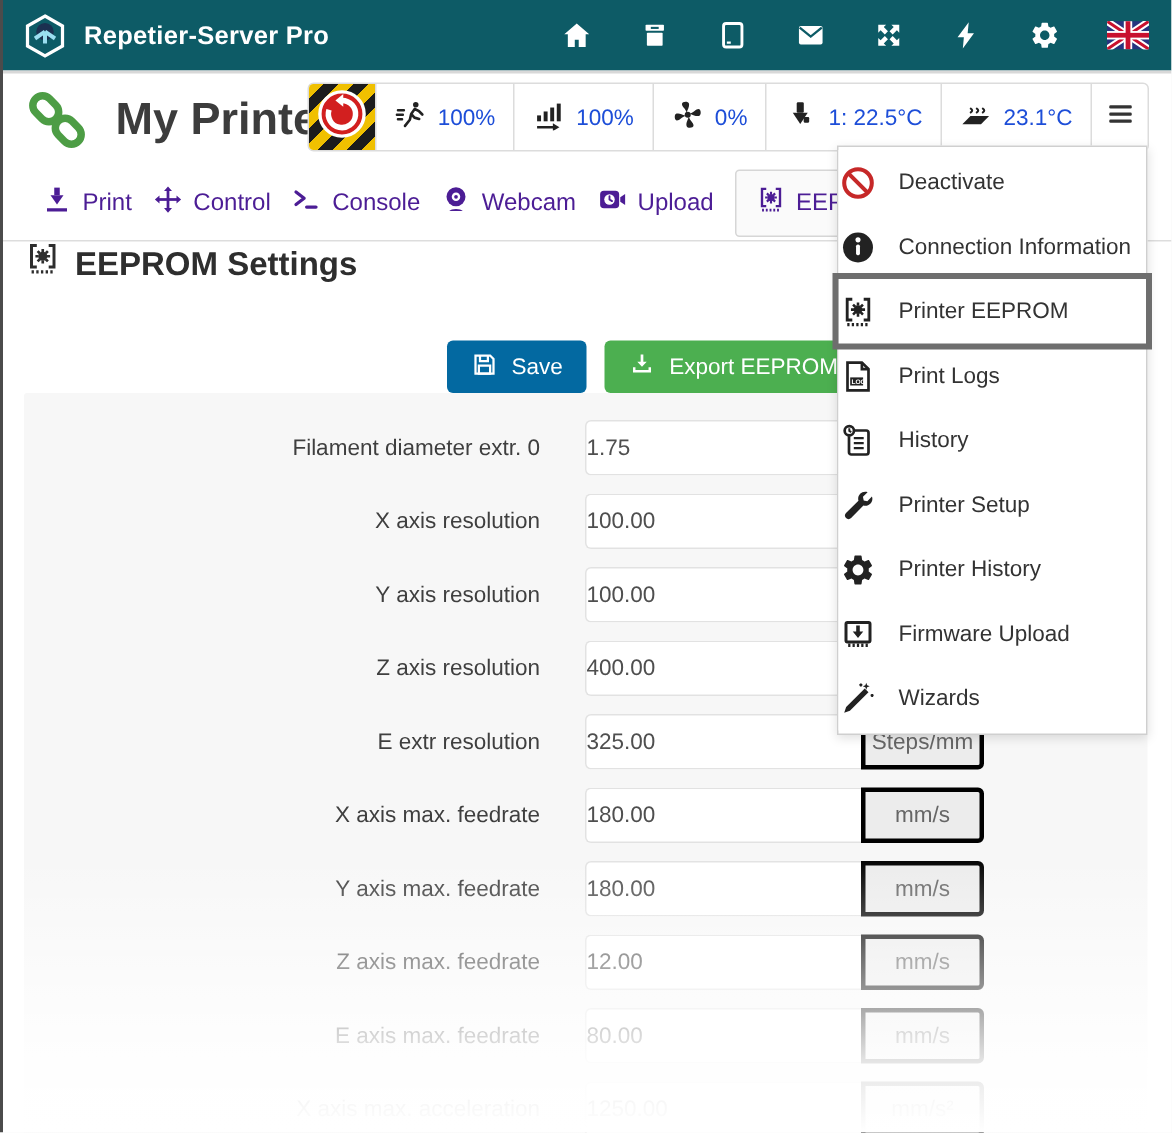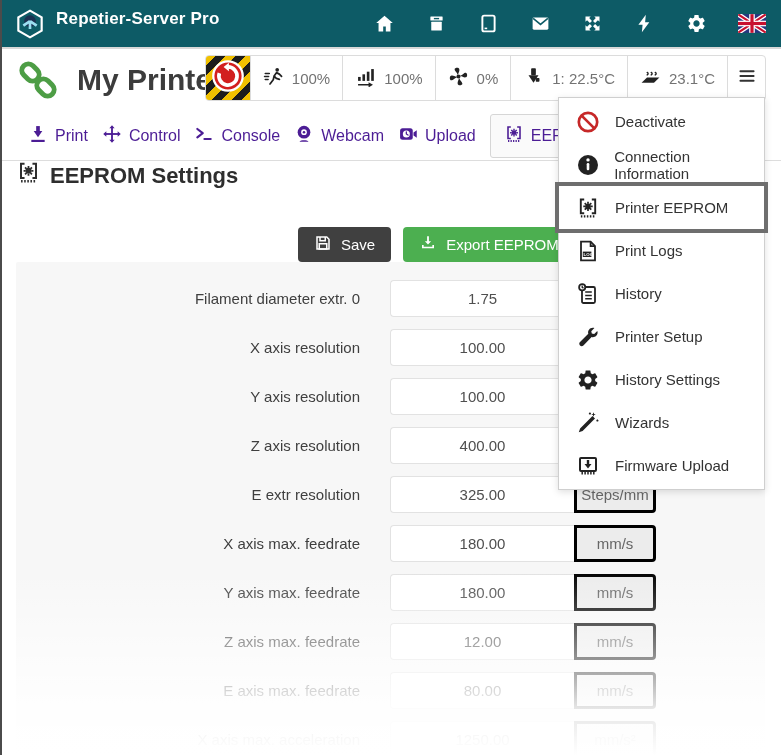--- a/index.html
+++ b/index.html
@@ -13,7 +13,7 @@
   
   .navbar { height:47px; background:#0d5b66; display:flex; align-items:center; padding:0 15px; }
   .nav-underline { height:2px; background:#d8d8d8; }
-  .brand { display:flex; align-items:flex-start; gap:11px; }
+  .brand { display:flex; align-items:center; gap:11px; }
   .brand svg { width:30px; height:30px; display:block; }
   .brand-title { color:#fff; font-size:17px; font-weight:bold; letter-spacing:.2px; }
   .nav-icons { margin-left:auto; display:flex; align-items:center; gap:31px; }

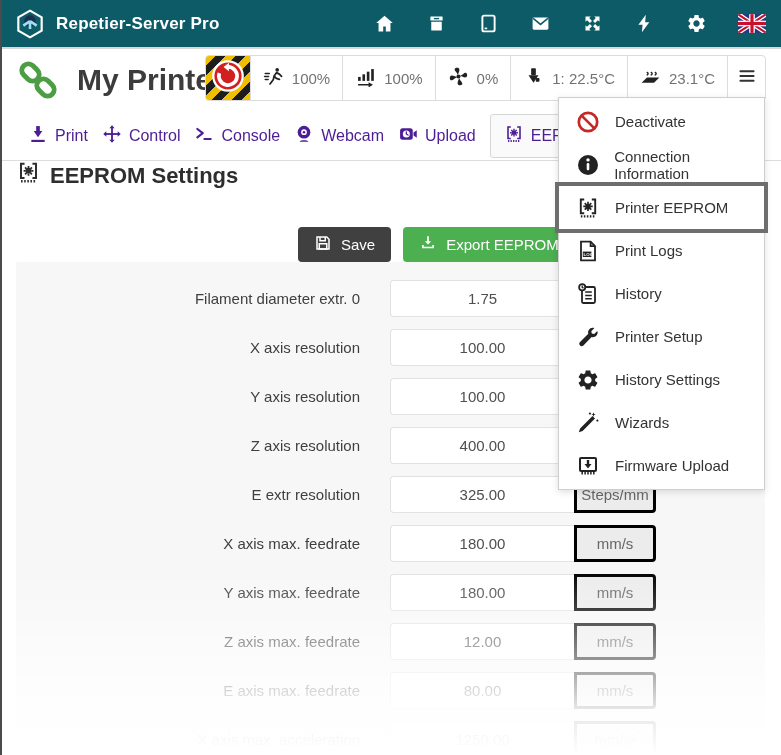--- a/index.html
+++ b/index.html
@@ -31,7 +31,7 @@
            background:repeating-linear-gradient(135deg,#f0c000 0 7px,#1c1c1c 7px 14px); cursor:pointer; }
   .estop svg { width:34px; height:34px; }
   .seg { display:flex; align-items:center; gap:8px; padding:0 12px; border-left:1px solid #dcdcdc;
-         font-size:15px; color:#737373; cursor:pointer; background:#fff; }
+         font-size:15px; color:#1d4ed8; cursor:pointer; background:#fff; }
   .seg svg { width:21px; height:21px; color:#222; }
   .menu-btn { display:flex; align-items:center; justify-content:center; width:38px; border-left:1px solid #dcdcdc; cursor:pointer; }
   .menu-btn svg { width:20px; height:20px; color:#333; }

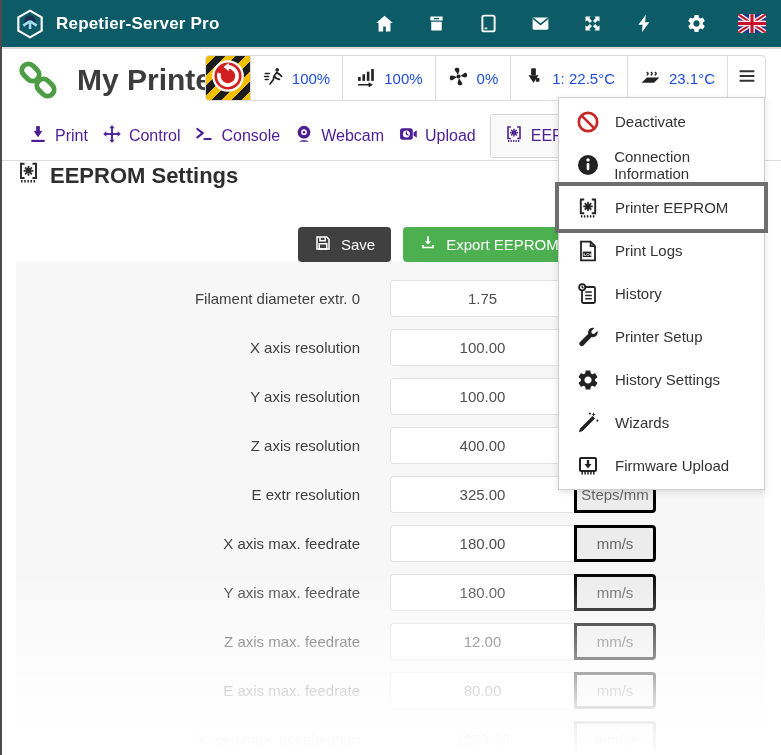--- a/index.html
+++ b/index.html
@@ -71,7 +71,7 @@
   
   .dropdown { position:absolute; left:558px; top:97px; width:207px; background:#fff;
               border:1px solid #cfcfcf; box-shadow:0 2px 7px rgba(0,0,0,.13); z-index:20; padding:2px 0; }
-  .menu-item { height:43px; display:flex; align-items:center; gap:14px; padding-left:16px;
+  .menu-item { height:43px; display:flex; align-items:center; gap:14px; 
                font-size:15px; color:#333; cursor:pointer; background:#fff; }
   .menu-item .mi-icon { width:26px; display:flex; justify-content:center; color:#222; }
   .menu-item .mi-icon svg { width:24px; height:24px; }

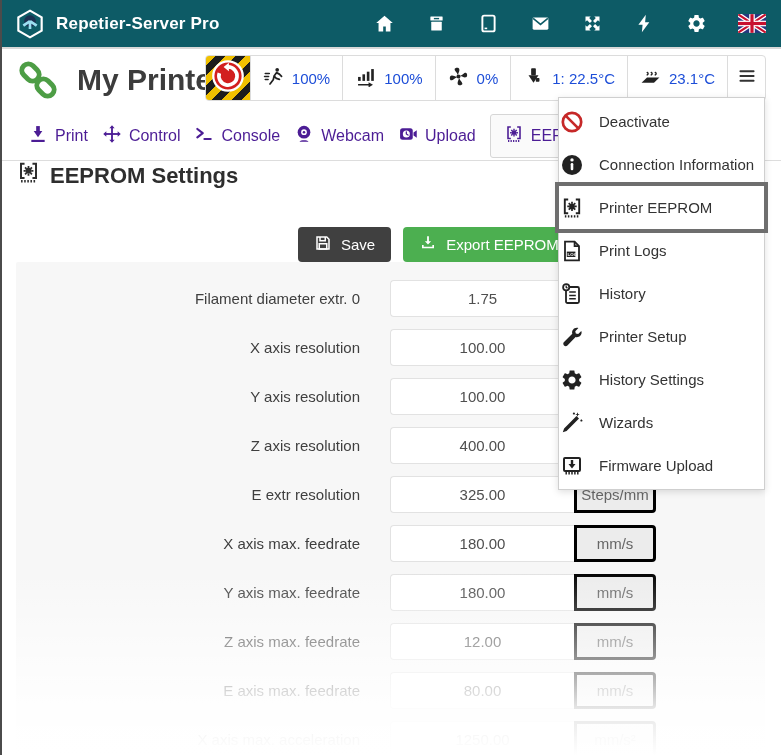--- a/index.html
+++ b/index.html
@@ -51,7 +51,7 @@
   .btn { height:35px; border:none; border-radius:4px; color:#fff; font-size:15px; font-family:inherit;
          display:flex; align-items:center; gap:9px; padding:0 16px; cursor:pointer; }
   .btn svg { width:18px; height:18px; }
-  .btn-save { background:#404040;justify-content:center; }
+  .btn-save { background:#0369a1;justify-content:center; }
   .btn-export { background:#4caf50; width:238px; }
 
   .panel { position:absolute; left:16px; right:16px; top:262px; height:512px; background:#f7f7f7;

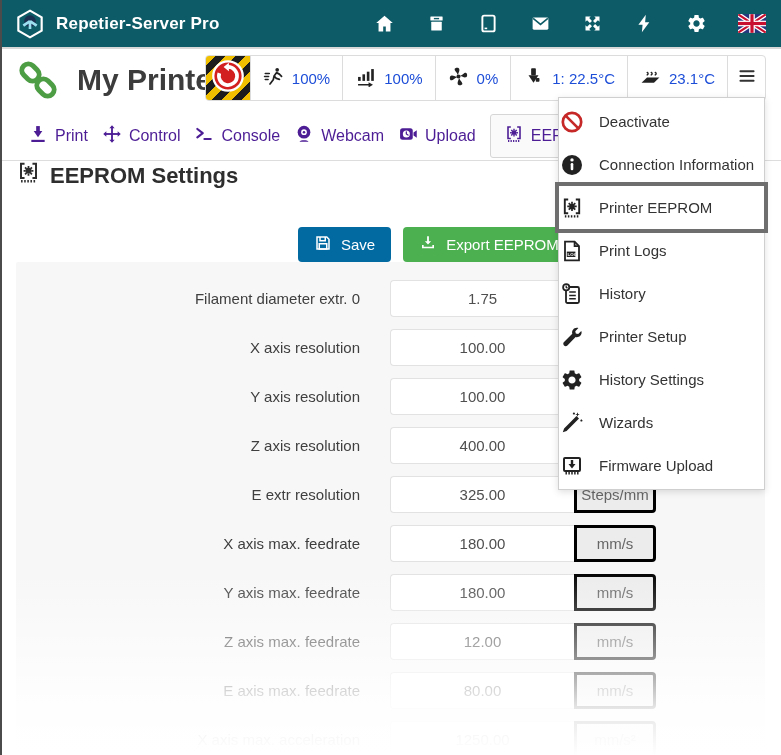--- a/index.html
+++ b/index.html
@@ -60,8 +60,8 @@
   .form-label { width:344px; text-align:right; font-weight:normal; font-size:15px; color:#3f3f3f; }
   .input-group { margin-left:30px; display:flex; height:37px; }
   .form-input { width:184px; height:37px; background:#fff; border:1px solid #e2e2e2; border-right:none;
-                border-radius:4px 0 0 4px; padding:0 21px; font-size:15px; color:#4f4f4f;
-                font-family:inherit; outline:none;text-align:center; }
+                border-radius:4px 0 0 4px; padding:0 0; font-size:15px; color:#4f4f4f;
+                font-family:inherit; outline:none; }
   .addon { width:82px; background:#ececec; border:3px solid #000000; border-radius:0 4px 4px 0;
            display:flex; align-items:center; justify-content:center; font-size:15px; color:#666; }
 

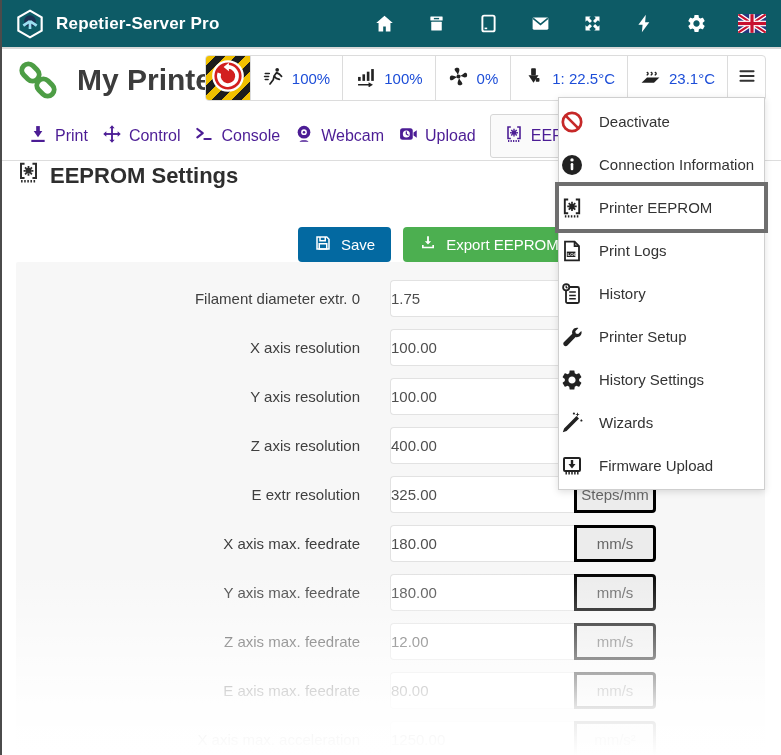--- a/index.html
+++ b/index.html
@@ -462,7 +462,7 @@
           <path d="M19.14 12.94c.04-.3.06-.61.06-.94 0-.32-.02-.64-.07-.94l2.03-1.58c.18-.14.23-.41.12-.61l-1.92-3.32c-.12-.22-.37-.29-.59-.22l-2.39.96c-.5-.38-1.03-.7-1.62-.94L14.4 2.81c-.04-.24-.24-.41-.48-.41h-3.84c-.24 0-.43.17-.47.41L9.25 5.35c-.59.24-1.13.57-1.62.94l-2.39-.96c-.22-.08-.47 0-.59.22L2.74 8.87c-.12.21-.08.47.12.61l2.03 1.58c-.05.3-.09.63-.09.94s.02.64.07.94l-2.03 1.58c-.18.14-.23.41-.12.61l1.92 3.32c.12.22.37.29.59.22l2.39-.96c.5.38 1.03.7 1.62.94l.36 2.54c.05.24.24.41.48.41h3.84c.24 0 .44-.17.47-.41l.36-2.54c.59-.24 1.13-.56 1.62-.94l2.39.96c.22.08.47 0 .59-.22l1.92-3.32c.12-.22.07-.47-.12-.61l-2.01-1.58zM12 15.6c-1.98 0-3.6-1.62-3.6-3.6s1.62-3.6 3.6-3.6 3.6 1.62 3.6 3.6-1.62 3.6-3.6 3.6z"></path>
         </svg>
       </span>
-    <span class="mi-label">History Settings</span>
+    <span class="mi-label">Printer History</span>
   </div>
 
   <div class="menu-item">

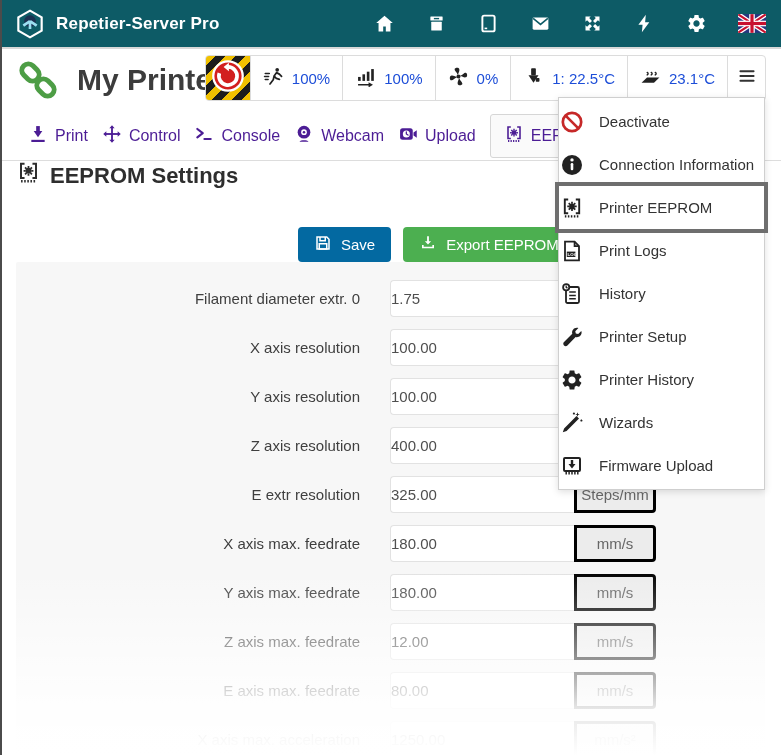--- a/index.html
+++ b/index.html
@@ -467,16 +467,6 @@
 
   <div class="menu-item">
     <span class="mi-icon">
-        <svg viewBox="0 0 24 24" fill="currentColor">
-          <path d="m2.8 21.2 1.3-3.8L16.5 5l2.5 2.5L6.6 19.9zM17.5 1.2l.6 1.7 1.7.6-1.7.6-.6 1.7-.6-1.7-1.7-.6 1.7-.6zM13 3.4h1.8M13.9 2.5v1.8"></path>
-          <path d="M12.9 2.6h2M13.9 1.6v2M20.4 9.6h2M21.4 8.6v2" stroke="currentColor" stroke-width="1.2"></path>
-        </svg>
-      </span>
-    <span class="mi-label">Wizards</span>
-  </div>
-
-  <div class="menu-item">
-    <span class="mi-icon">
         <svg viewBox="0 0 24 24">
           <rect x="4" y="4" width="16" height="13" rx="1" fill="none" stroke="currentColor" stroke-width="2"></rect>
           <path d="M6.2 18v2.4M9.1 18v2.4M12 18v2.4M14.9 18v2.4M17.8 18v2.4" stroke="currentColor" stroke-width="1.5"></path>
@@ -485,6 +475,16 @@
       </span>
     <span class="mi-label">Firmware Upload</span>
   </div>
+
+  <div class="menu-item">
+    <span class="mi-icon">
+        <svg viewBox="0 0 24 24" fill="currentColor">
+          <path d="m2.8 21.2 1.3-3.8L16.5 5l2.5 2.5L6.6 19.9zM17.5 1.2l.6 1.7 1.7.6-1.7.6-.6 1.7-.6-1.7-1.7-.6 1.7-.6zM13 3.4h1.8M13.9 2.5v1.8"></path>
+          <path d="M12.9 2.6h2M13.9 1.6v2M20.4 9.6h2M21.4 8.6v2" stroke="currentColor" stroke-width="1.2"></path>
+        </svg>
+      </span>
+    <span class="mi-label">Wizards</span>
+  </div>
 </div>
 
 <div class="fade"></div>

